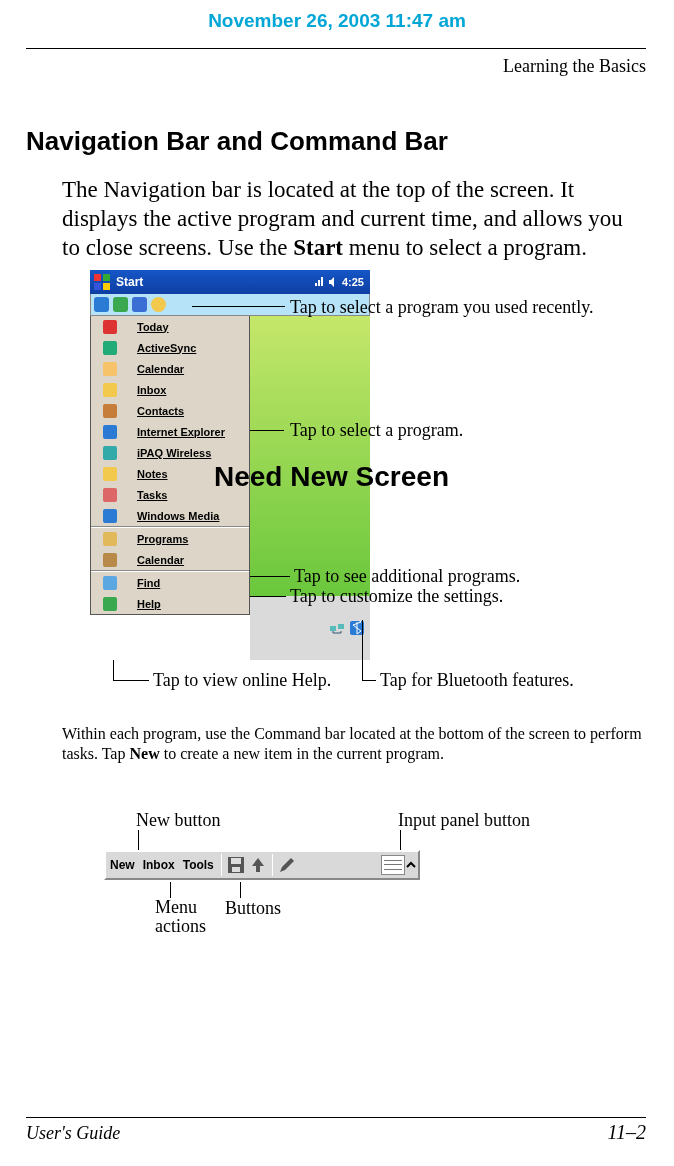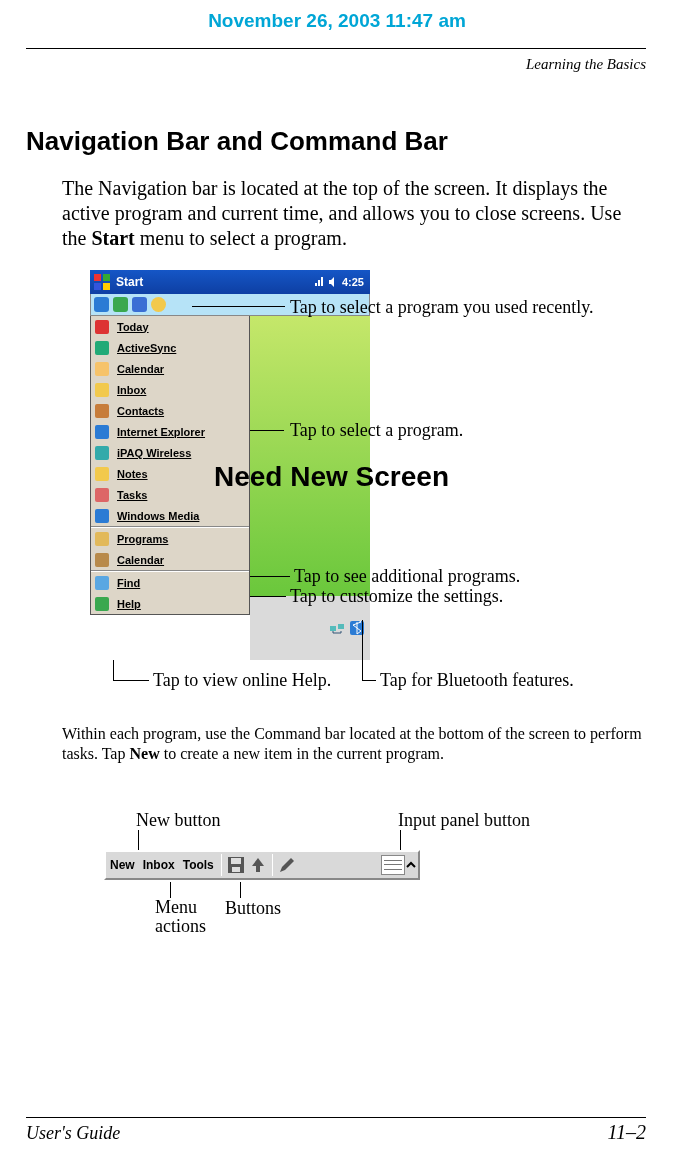--- a/index.html
+++ b/index.html
@@ -27,8 +27,7 @@
     position: absolute;
     top: 56px;
     right: 28px;
-    font-style: italic;
-    font-size: 15px;
+    font-size: 18px;
   }
   .h1 {
     position: absolute;

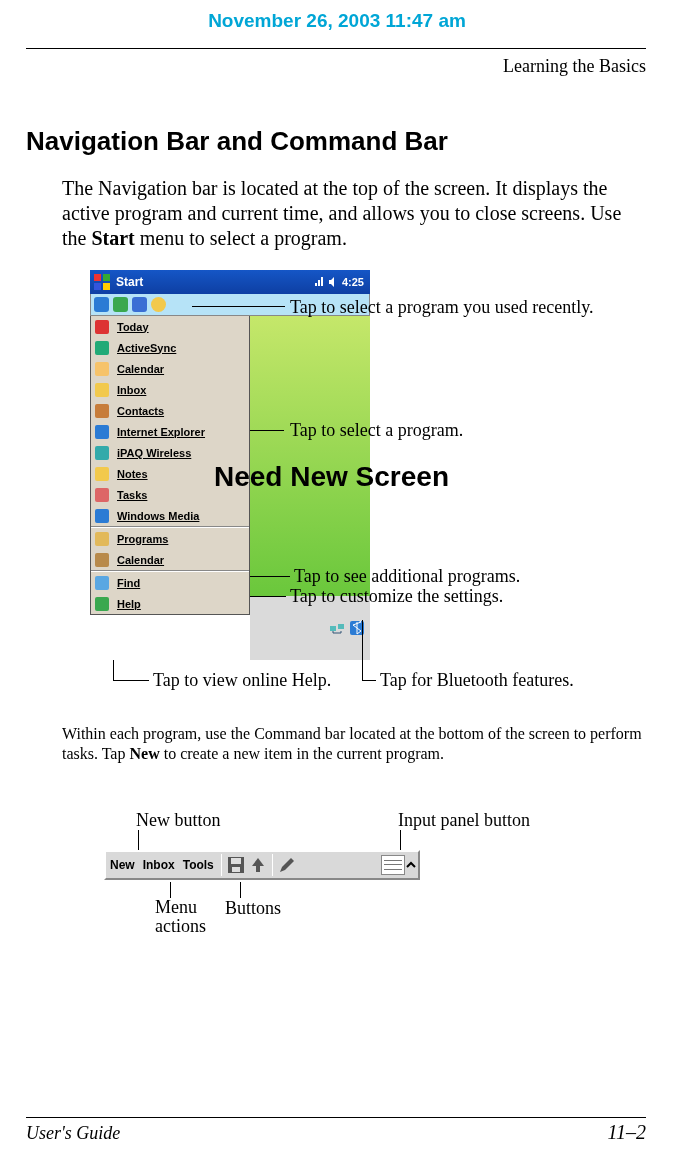--- a/index.html
+++ b/index.html
@@ -41,7 +41,7 @@
   .para1 {
     position: absolute;
     top: 176px; left: 62px; right: 30px;
-    font-size: 20px; line-height: 1.25;
+    font-size: 23px; line-height: 1.25;
   }
   .para2 {
     position: absolute;

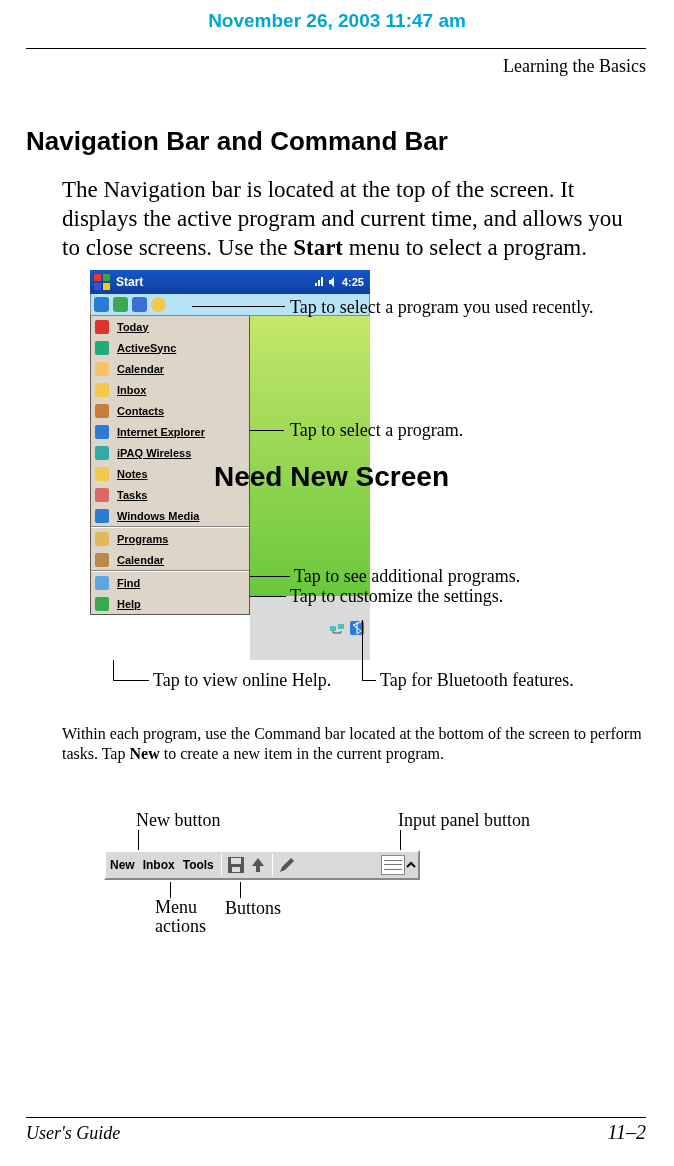--- a/index.html
+++ b/index.html
@@ -62,7 +62,7 @@
   .recentrow .ric { width: 15px; height: 15px; border-radius: 3px; }
   .menu { border: 1px solid #555; border-top: none; background: #ddd6c8; width: 160px; font: bold 11px Tahoma, sans-serif; }
   .menu .sep { height: 2px; border-top: 1px solid #888; border-bottom: 1px solid #fff; }
-  .mi { display: flex; align-items: center; height: 21px; padding: 0 4px; gap: 8px; }
+  .mi { display: flex; align-items: center; height: 21px; padding: 0 12px; gap: 20px; }
   .mico { width: 14px; height: 14px; border-radius: 2px; flex: none; }
   .mlabel { text-decoration: underline; text-decoration-thickness: 1px; }
   .fig1-bg { position: absolute; left: 160px; top: 46px; right:0; bottom:0; background: linear-gradient(#c5e76a,#55c031); z-index: -1; }

